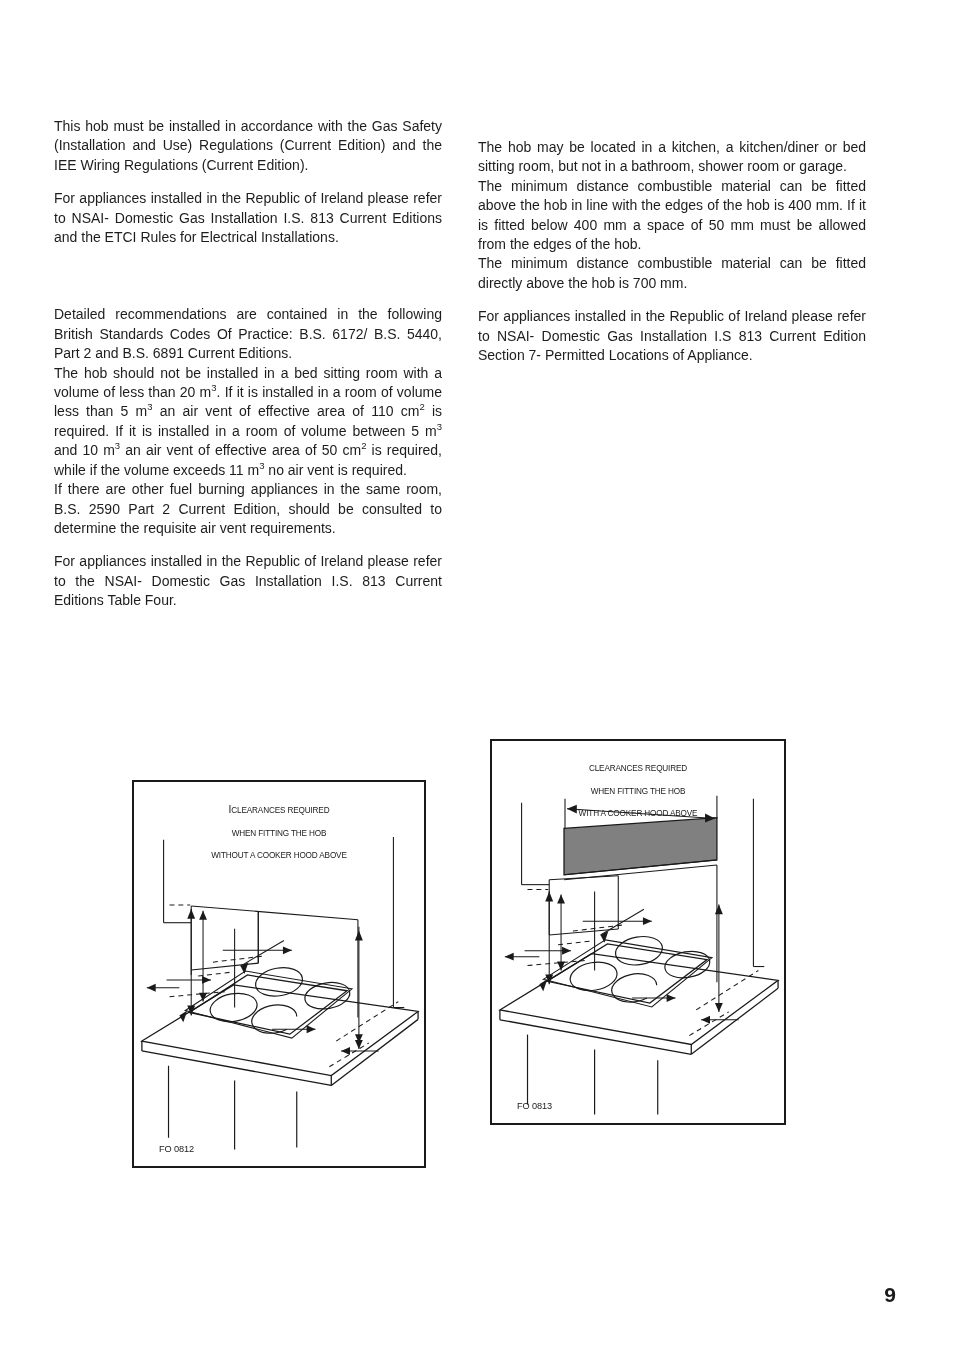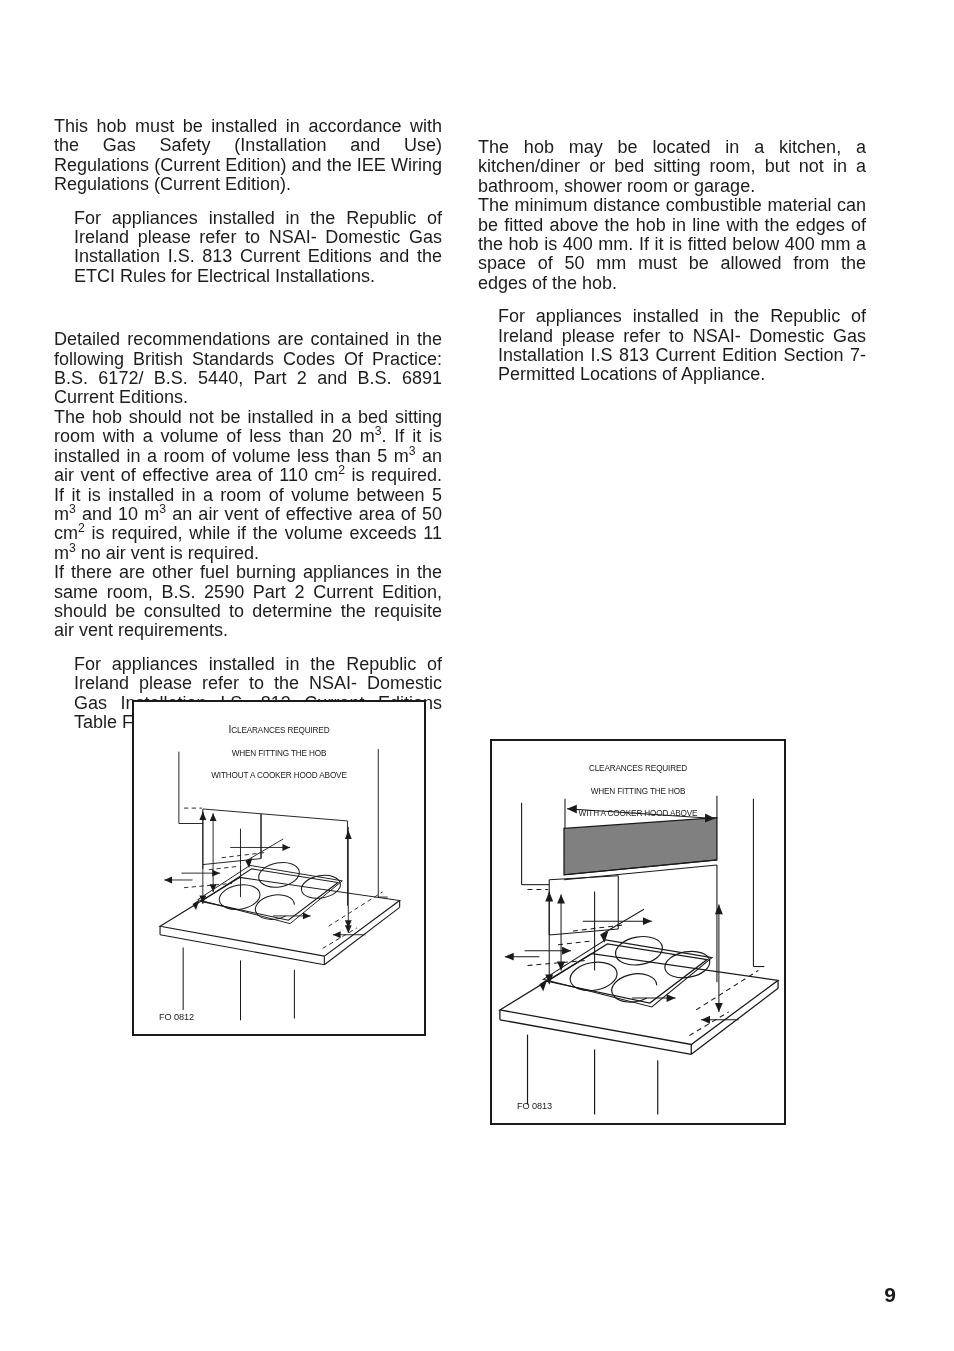--- a/index.html
+++ b/index.html
@@ -24,7 +24,7 @@
   .col {
     position: absolute;
     width: 388px;
-    font-size: 18px;
+    font-size: 14px;
     line-height: 19.4px;
     color: #1d1d1d;
   }

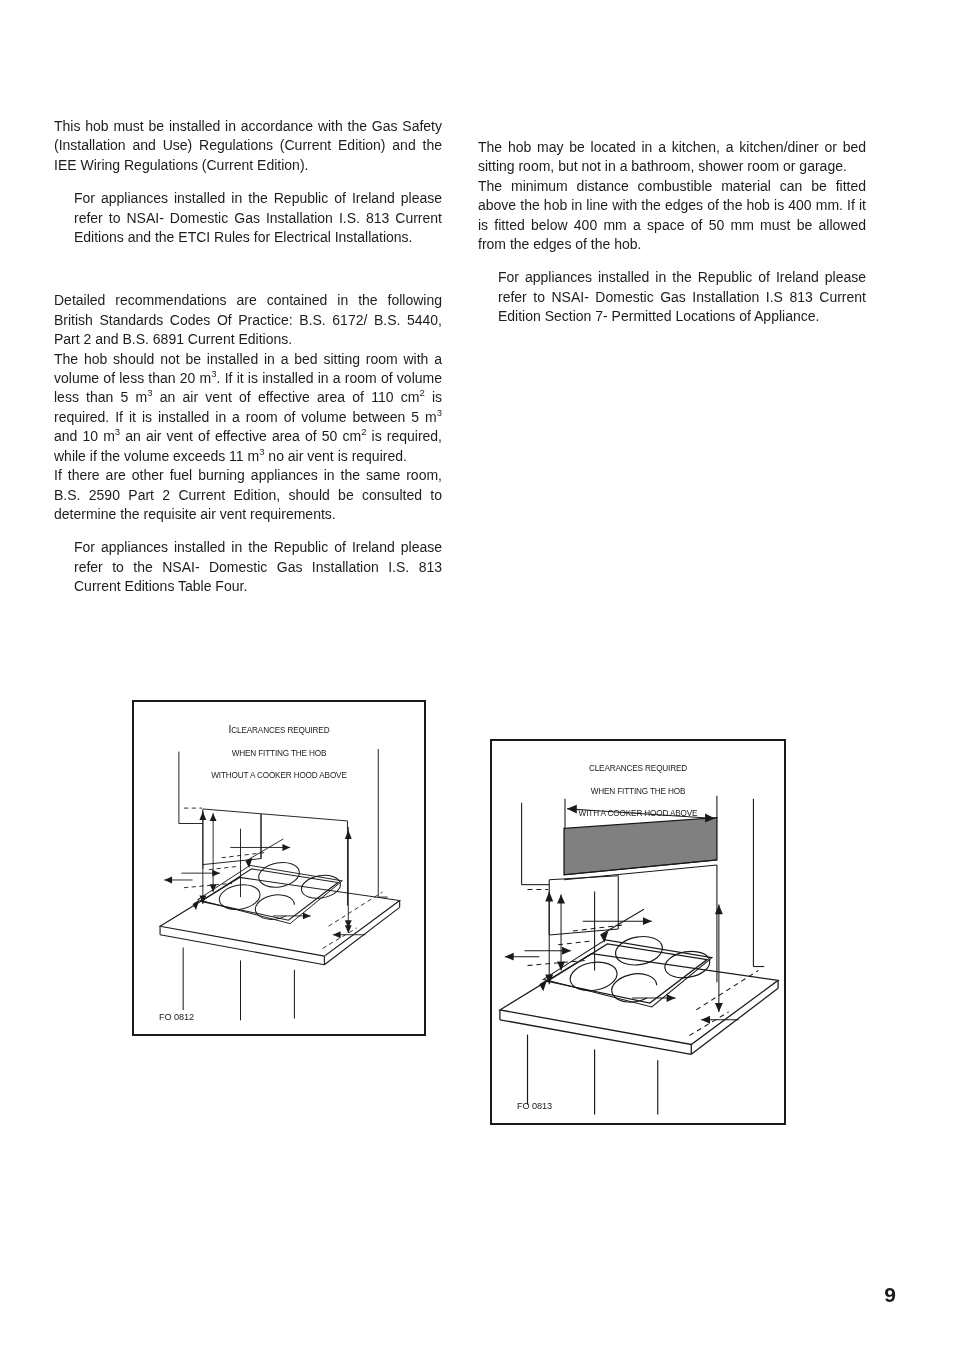--- a/index.html
+++ b/index.html
@@ -36,7 +36,7 @@
     text-align: justify;
     text-justify: inter-word;
   }
-  .para.gap-before { margin-top: 14px; margin-left: 20px; }
+  .para.gap-before { margin-top: 14px; }
   .para.gap-big    { margin-top: 44px; }
 
   sup {

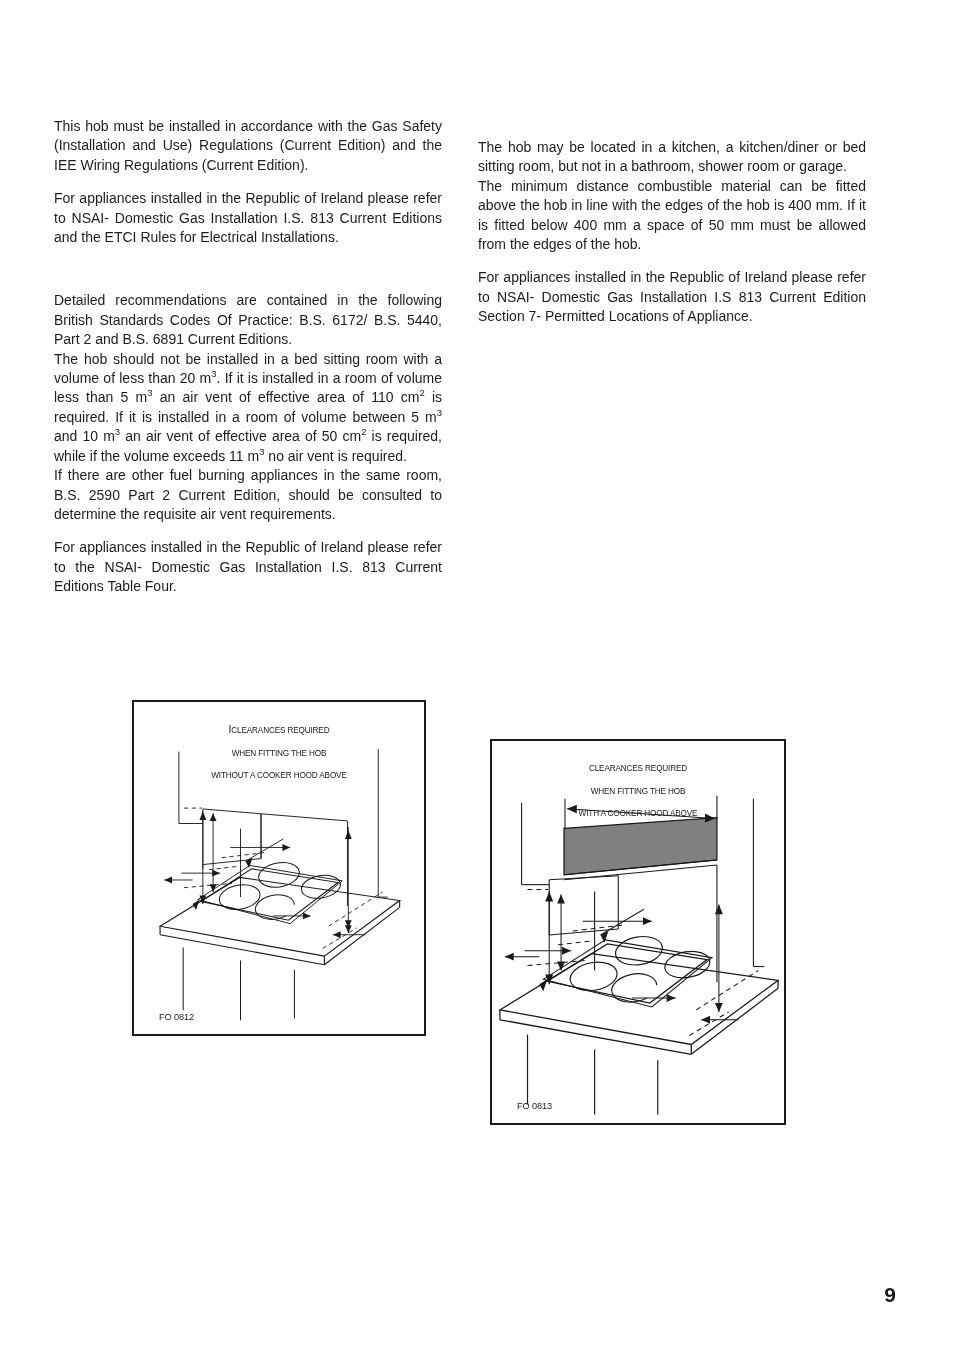--- a/index.html
+++ b/index.html
@@ -116,6 +116,7 @@
   <div class="col col-right">
     <p class="para">The hob may be located in a kitchen, a kitchen/diner or bed sitting room, but not in a bathroom, shower room or garage.</p>
     <p class="para">The minimum distance combustible material can be fitted above the hob in line with the edges of the hob is 400 mm. If it is fitted below 400 mm a space of 50 mm must be allowed from the edges of the hob.</p>
+    <p class="para">The minimum distance combustible material can be fitted directly above the hob is 700 mm.</p>
     <p class="para gap-before">For appliances installed in the Republic of Ireland please refer to NSAI- Domestic Gas Installation I.S 813 Current Edition Section 7- Permitted Locations of Appliance.</p>
   </div>
 

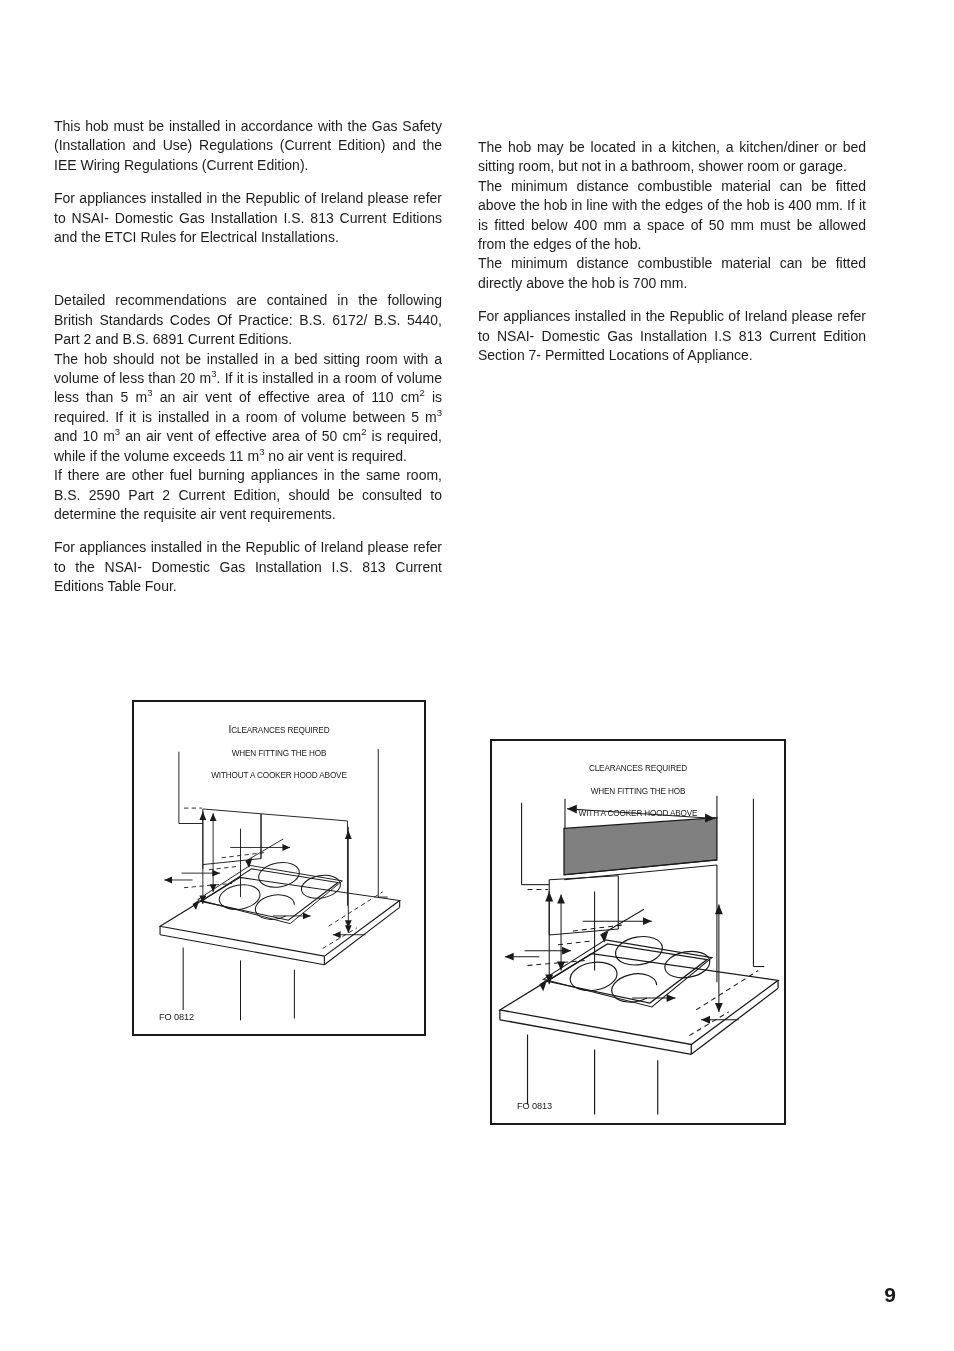--- a/index.html
+++ b/index.html
@@ -37,7 +37,7 @@
     text-justify: inter-word;
   }
   .para.gap-before { margin-top: 14px; }
-  .para.gap-big    { margin-top: 44px; }
+  .para.gap-big    { margin-top: 58px; }
 
   sup {
     font-size: 0.68em;

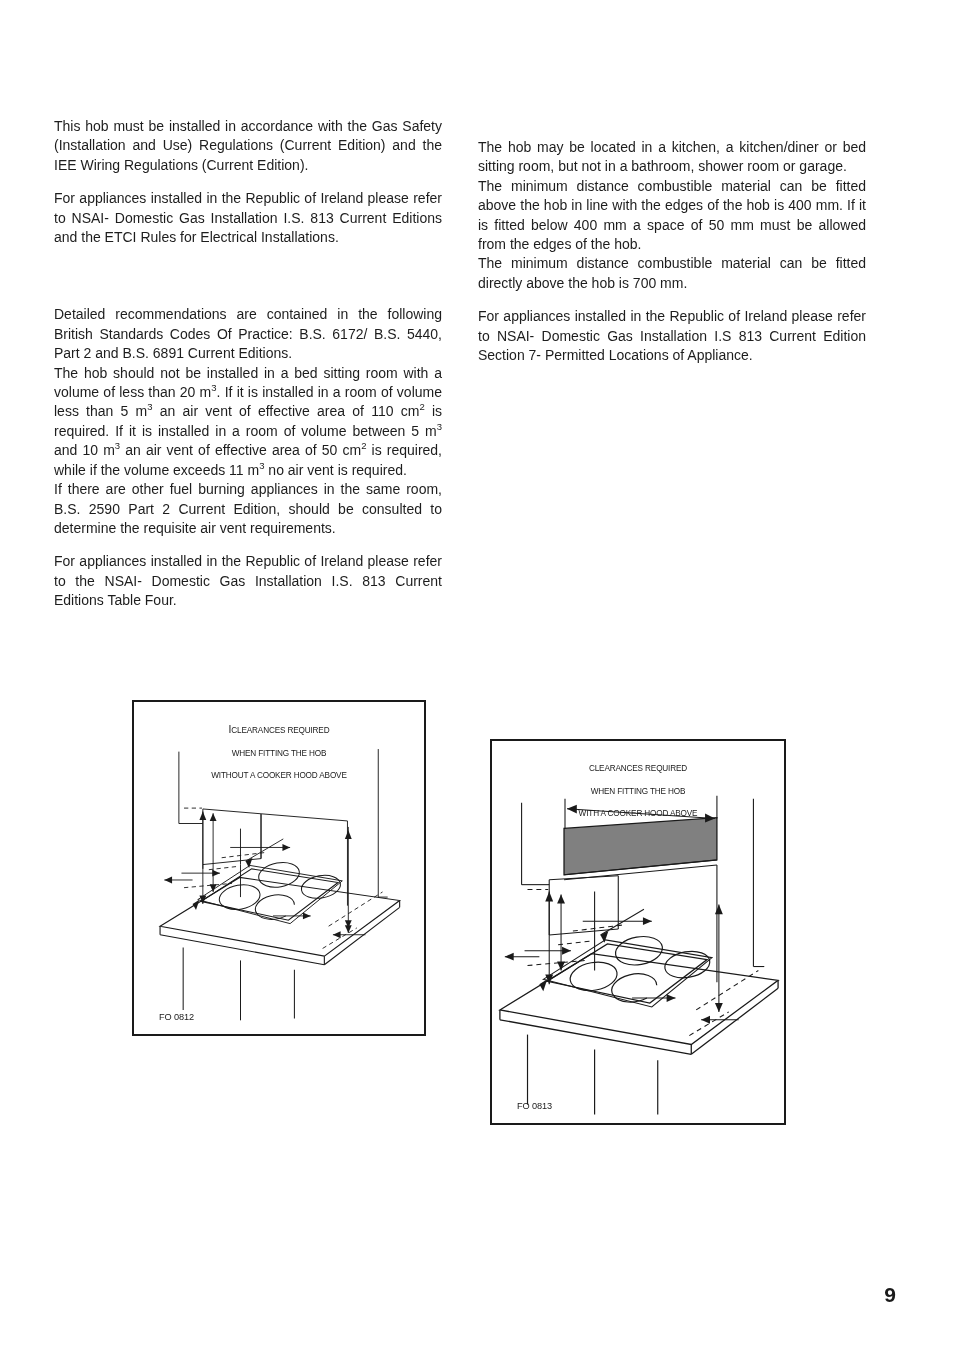--- a/index.html
+++ b/index.html
@@ -52,7 +52,7 @@
     background: #ffffff;
     box-sizing: border-box;
   }
-  .figure-left  { left: 132px; top: 700px; width: 294px; height: 336px; }
+  .figure-left  { left: 132px; top: 780px; width: 294px; height: 388px; }
   .figure-right { left: 490px; top: 739px; width: 296px; height: 386px; }
 
   .fig-caption {

